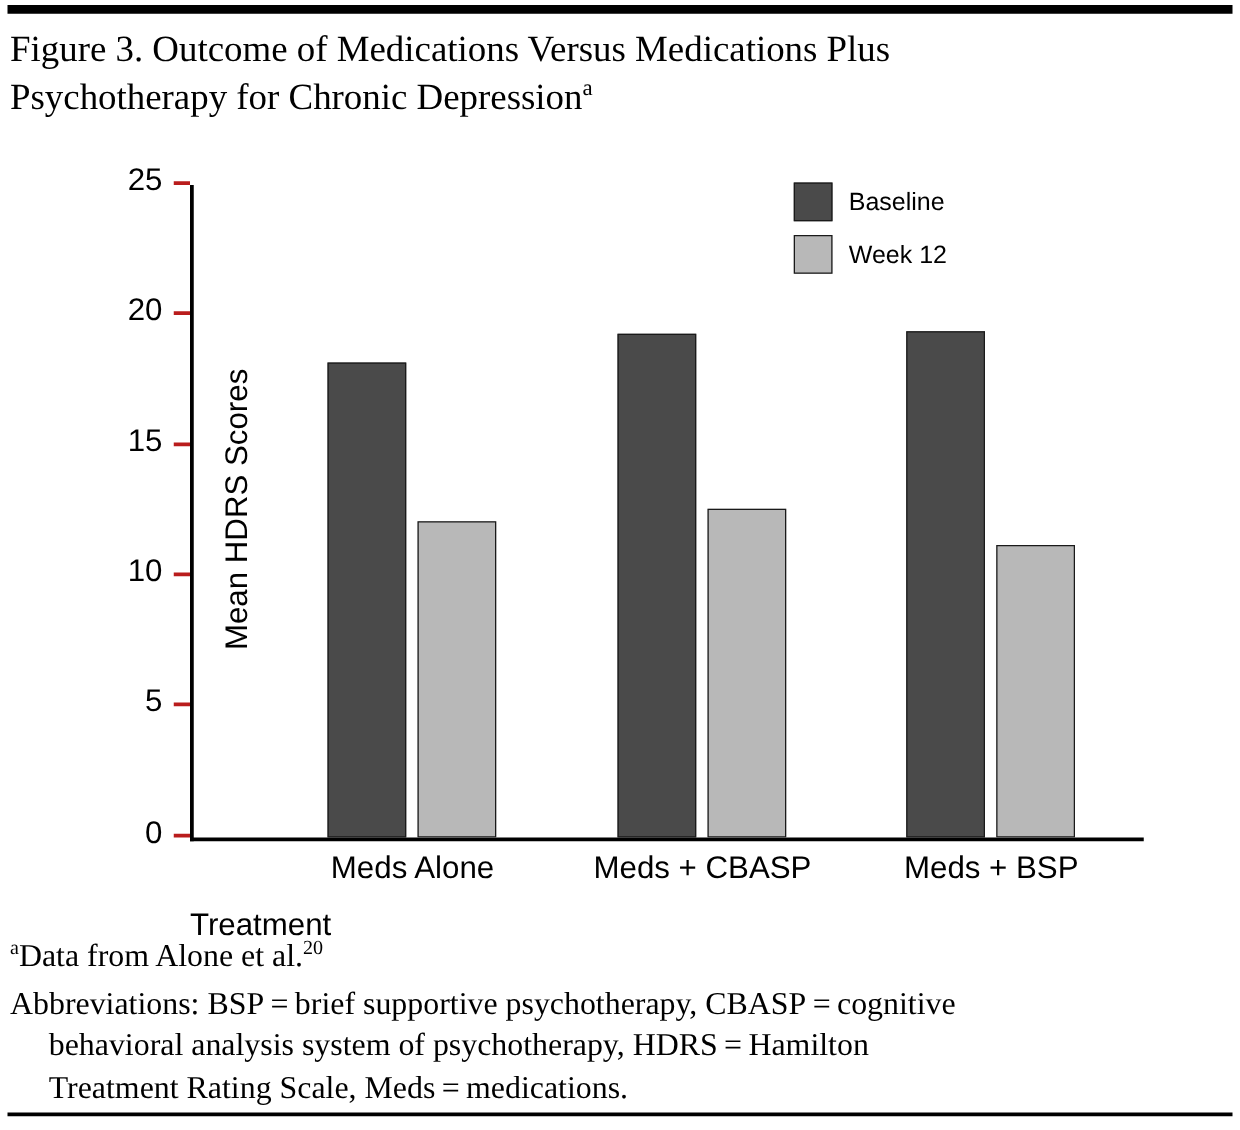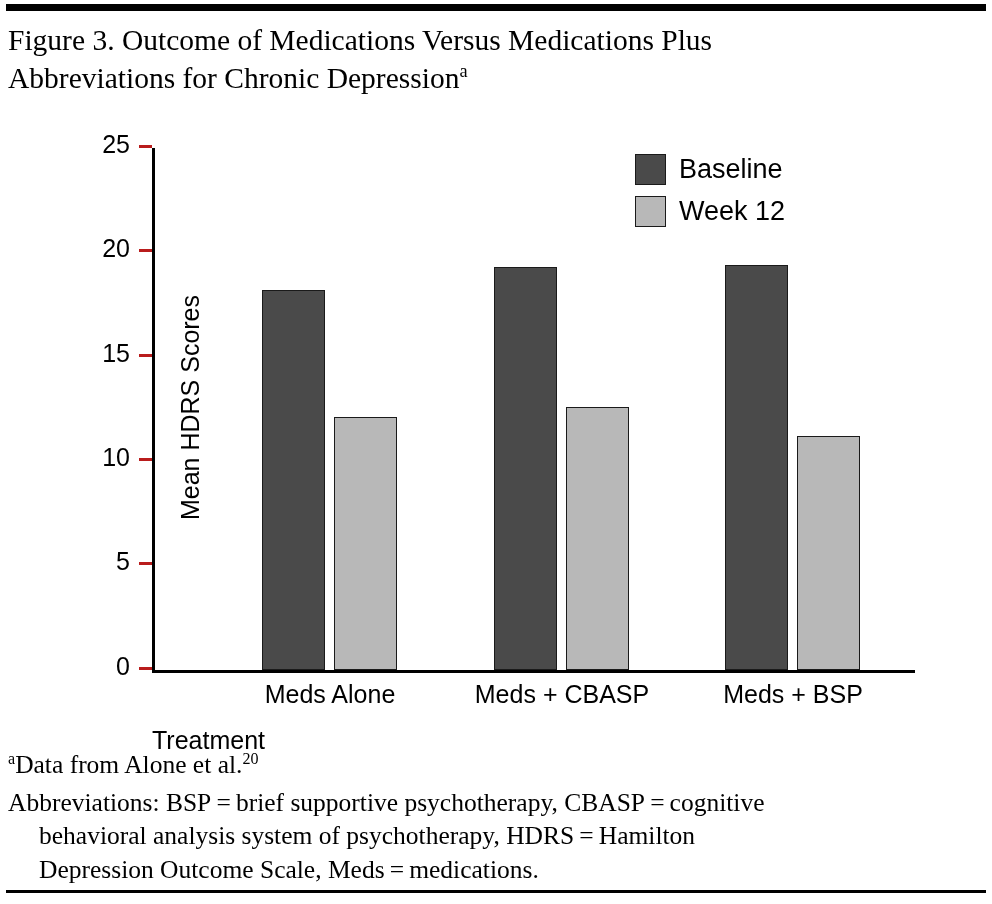--- a/index.html
+++ b/index.html
@@ -201,7 +201,7 @@
 
   <div class="fig-title">
     <span>Figure 3. Outcome of Medications Versus Medications Plus</span><br>
-    <span>Abbreviations for Chronic Depression</span><sup>a</sup>
+    <span>Psychotherapy for Chronic Depression</span><sup>a</sup>
   </div>
 
   <div class="chart-wrap">

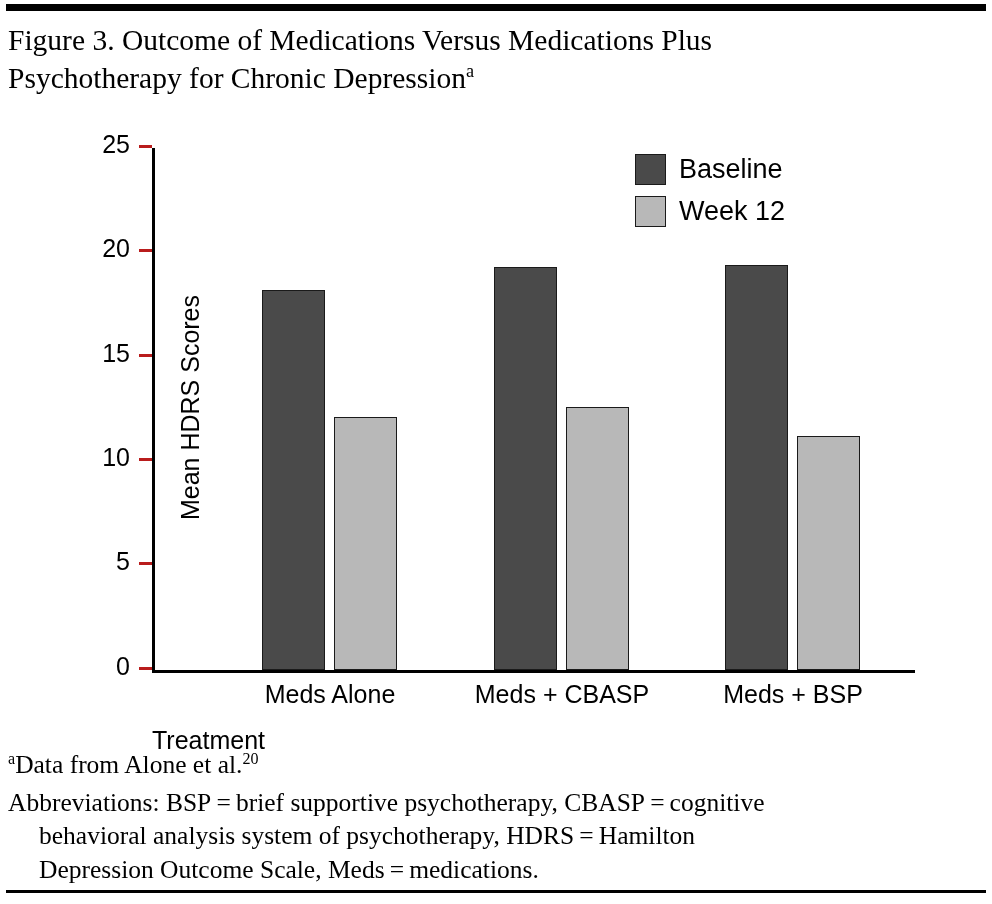--- a/index.html
+++ b/index.html
@@ -147,9 +147,9 @@
   .legend {
     position: absolute;
     left: 635px;
-    top: 36px;
-    font-family: "Liberation Sans", sans-serif;
-    font-size: 27px;
+    top: 28px;
+    font-family: "Liberation Sans", sans-serif;
+    font-size: 20px;
   }
   .legend-row {
     display: flex;

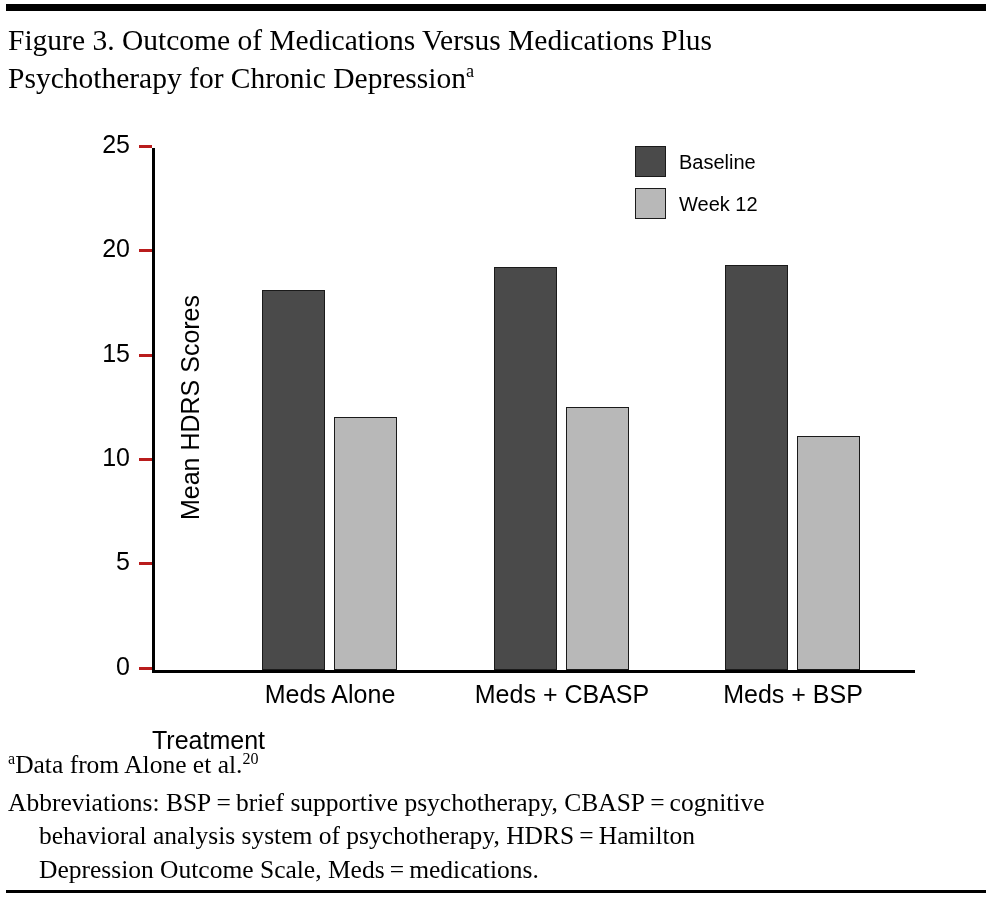--- a/index.html
+++ b/index.html
@@ -263,7 +263,7 @@
     <p class="fn-abbrev">
       <span class="first">Abbreviations: BSP = brief supportive psychotherapy, CBASP = cognitive</span><br>
       <span>behavioral analysis system of psychotherapy, HDRS = Hamilton</span><br>
-      <span>Depression Outcome Scale, Meds = medications.</span>
+      <span>Treatment Rating Scale, Meds = medications.</span>
     </p>
   </div>
 

